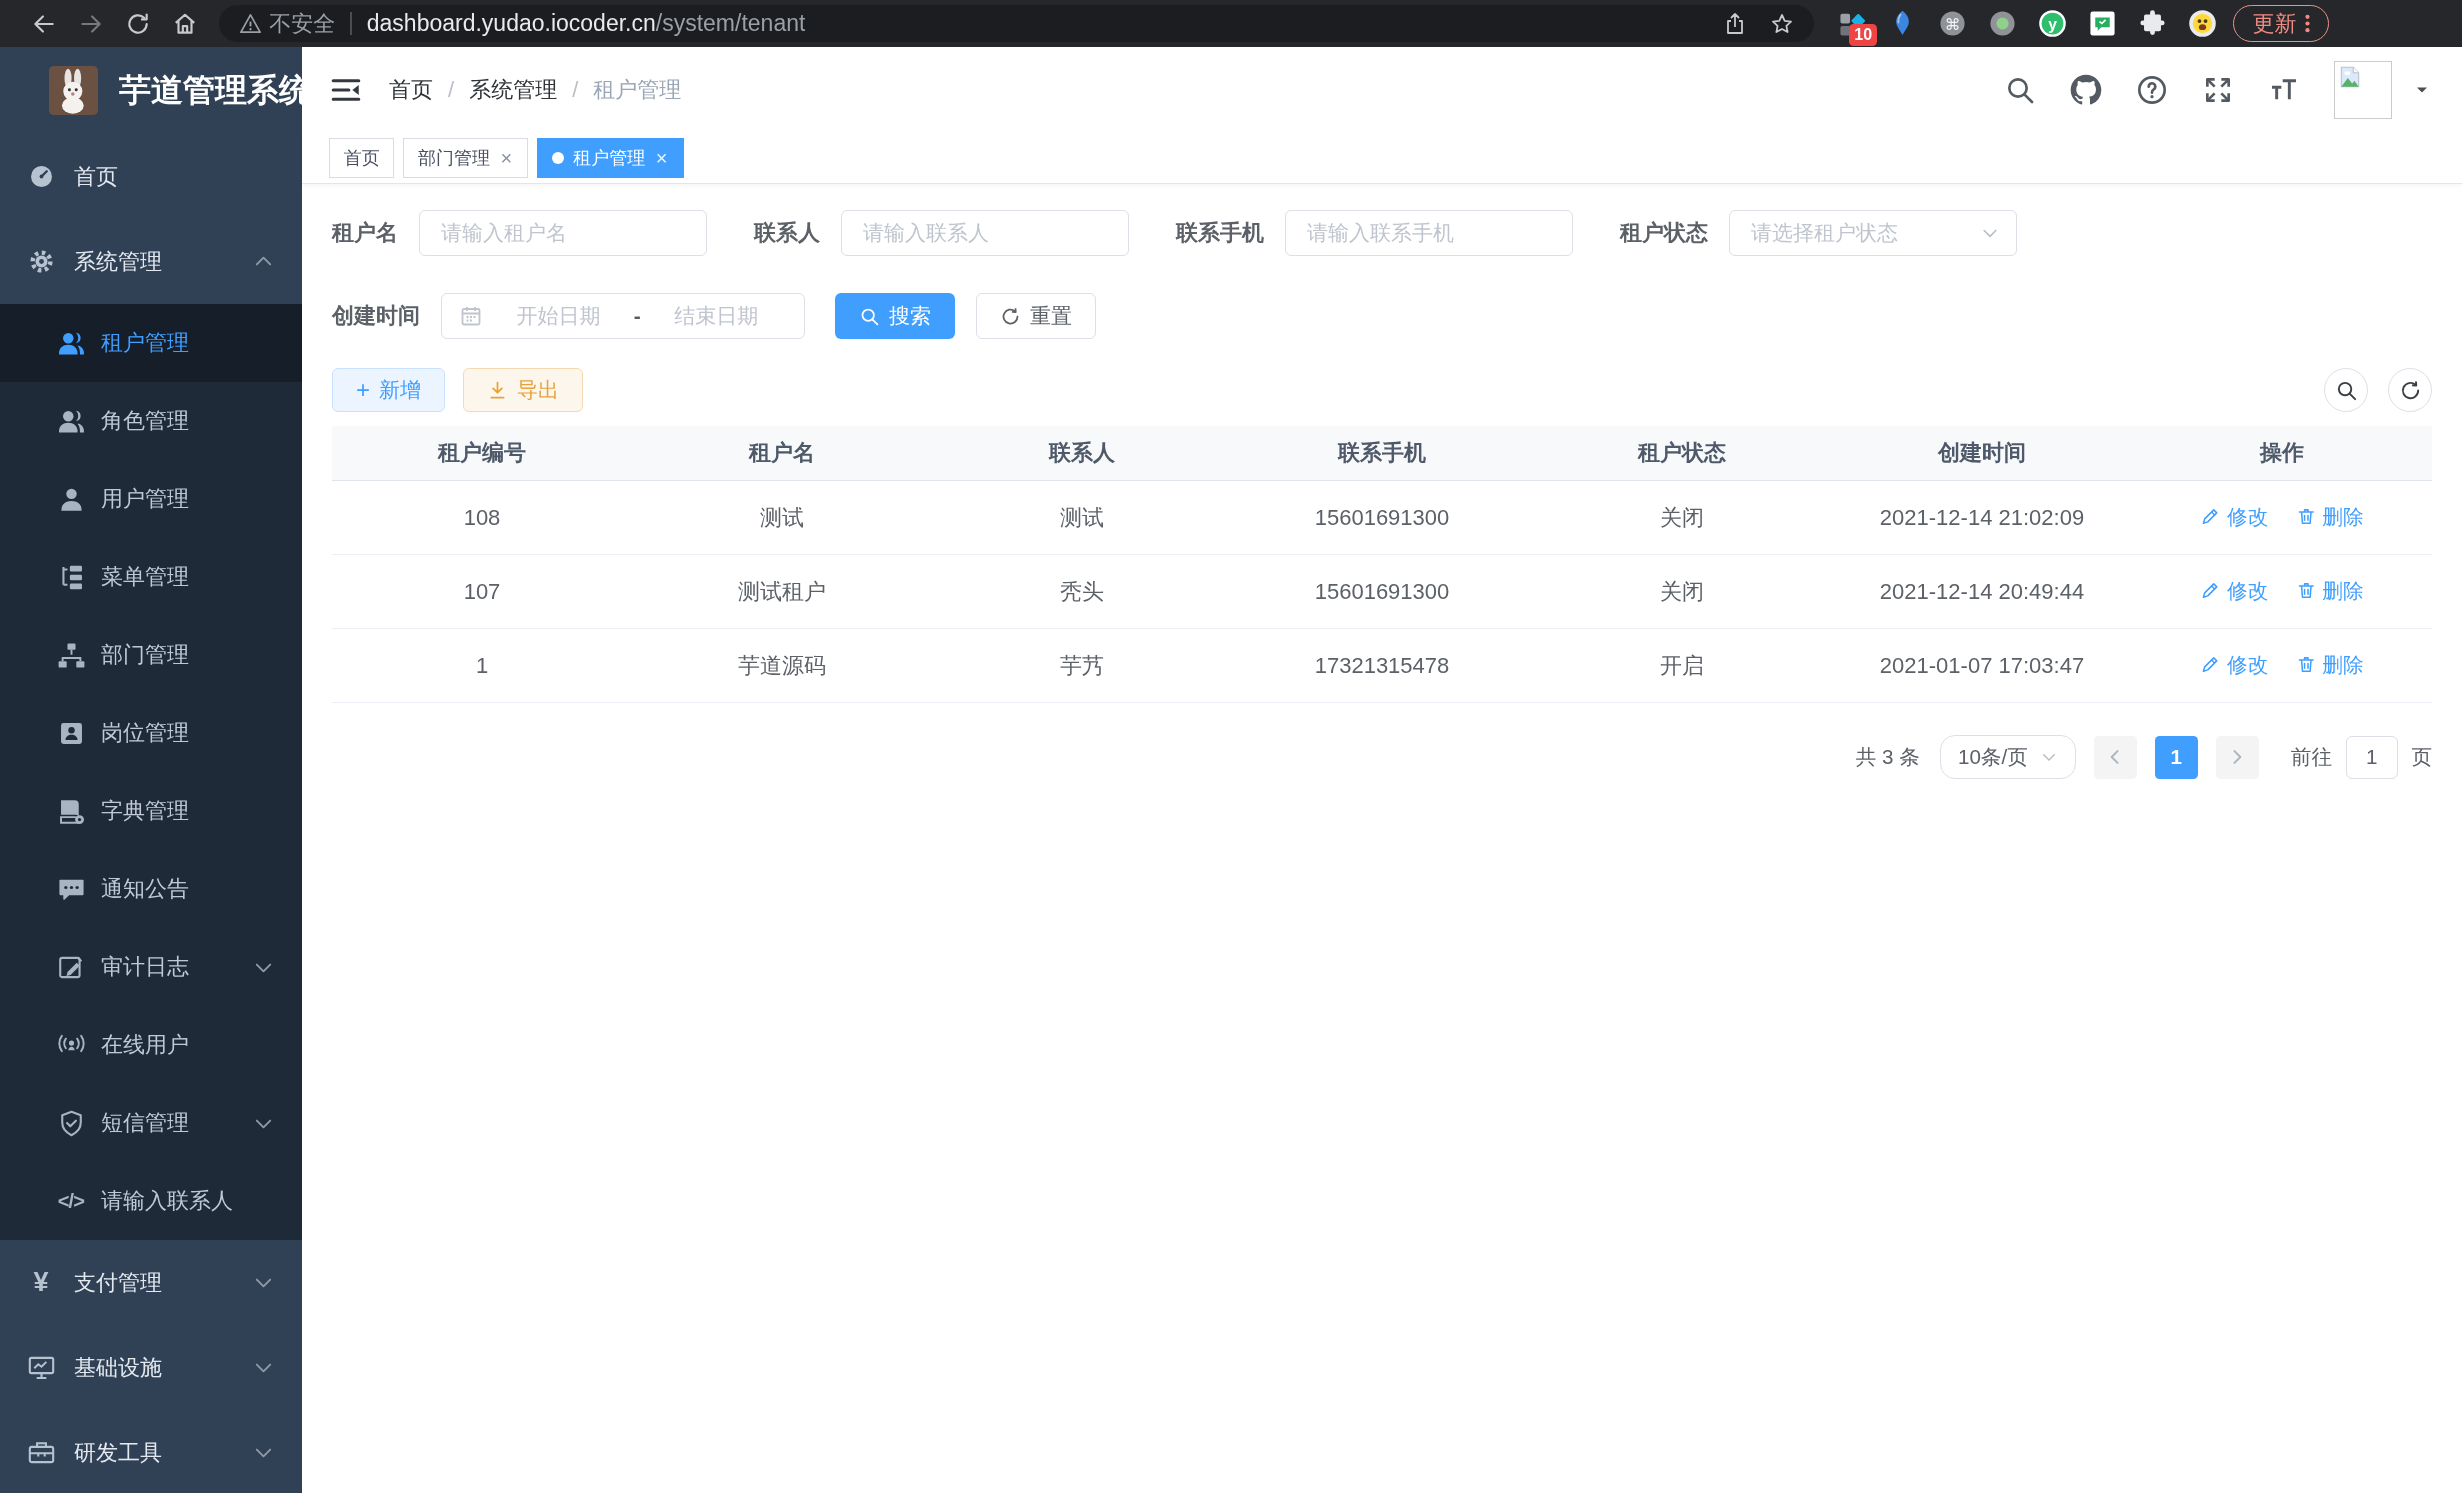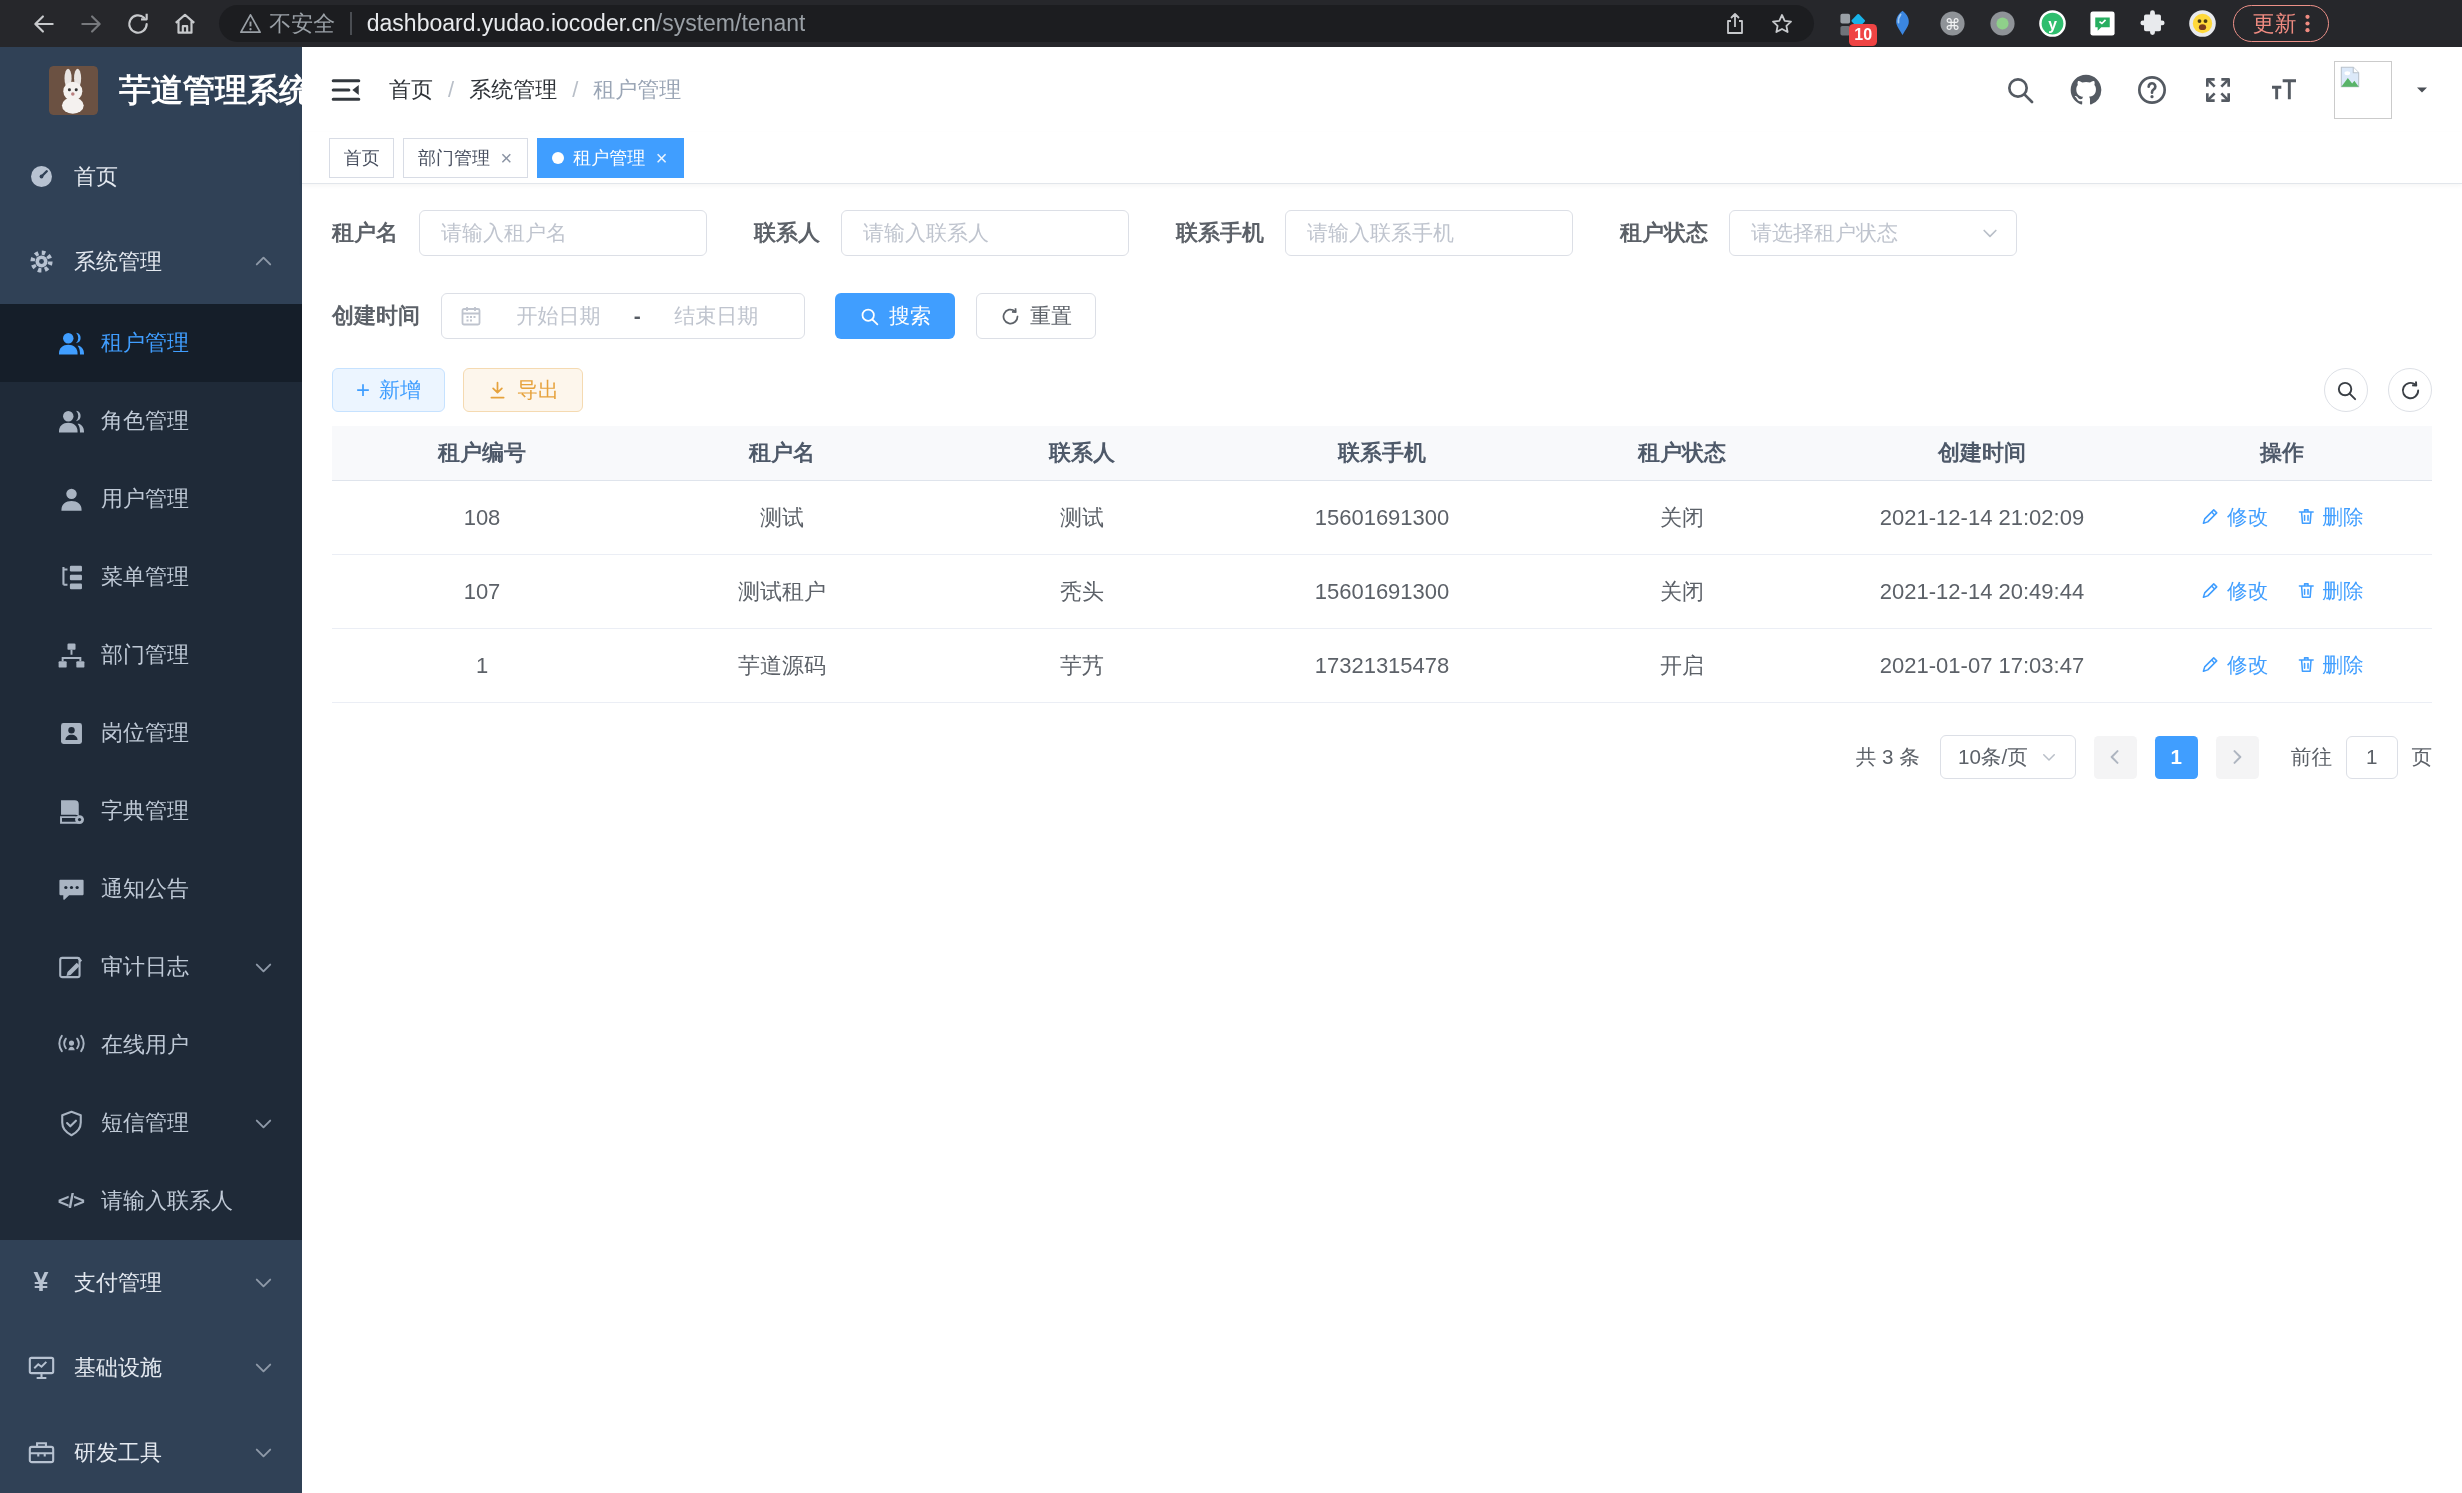--- a/index.html
+++ b/index.html
@@ -106,7 +106,7 @@
   
   .pagination { display: flex; align-items: center; justify-content: flex-end; margin-top: 32px; font-size: 20.6px; color: #5c6168; }
   .pg-total { margin-right: 20px; white-space: nowrap; }
-  .pg-size { width: 136px; height: 44px; border: 1.5px solid #dcdfe6; border-radius: 6px; display: flex; align-items: center; justify-content: center; gap: 12px; cursor: pointer; white-space: nowrap; }
+  .pg-size { width: 136px; height: 44px; border: 1.5px solid #dcdfe6; border-radius: 15px; display: flex; align-items: center; justify-content: center; gap: 12px; cursor: pointer; white-space: nowrap; }
   .pg-size svg { width: 18px; height: 18px; color: #b9bfc8; }
   .pg-btn { width: 43px; height: 43px; background: #f4f4f5; border-radius: 4.6px; display: flex; align-items: center; justify-content: center; color: #aeb5c0; cursor: pointer; margin-left: 18px; }
   .pg-btn svg { width: 20px; height: 20px; }

